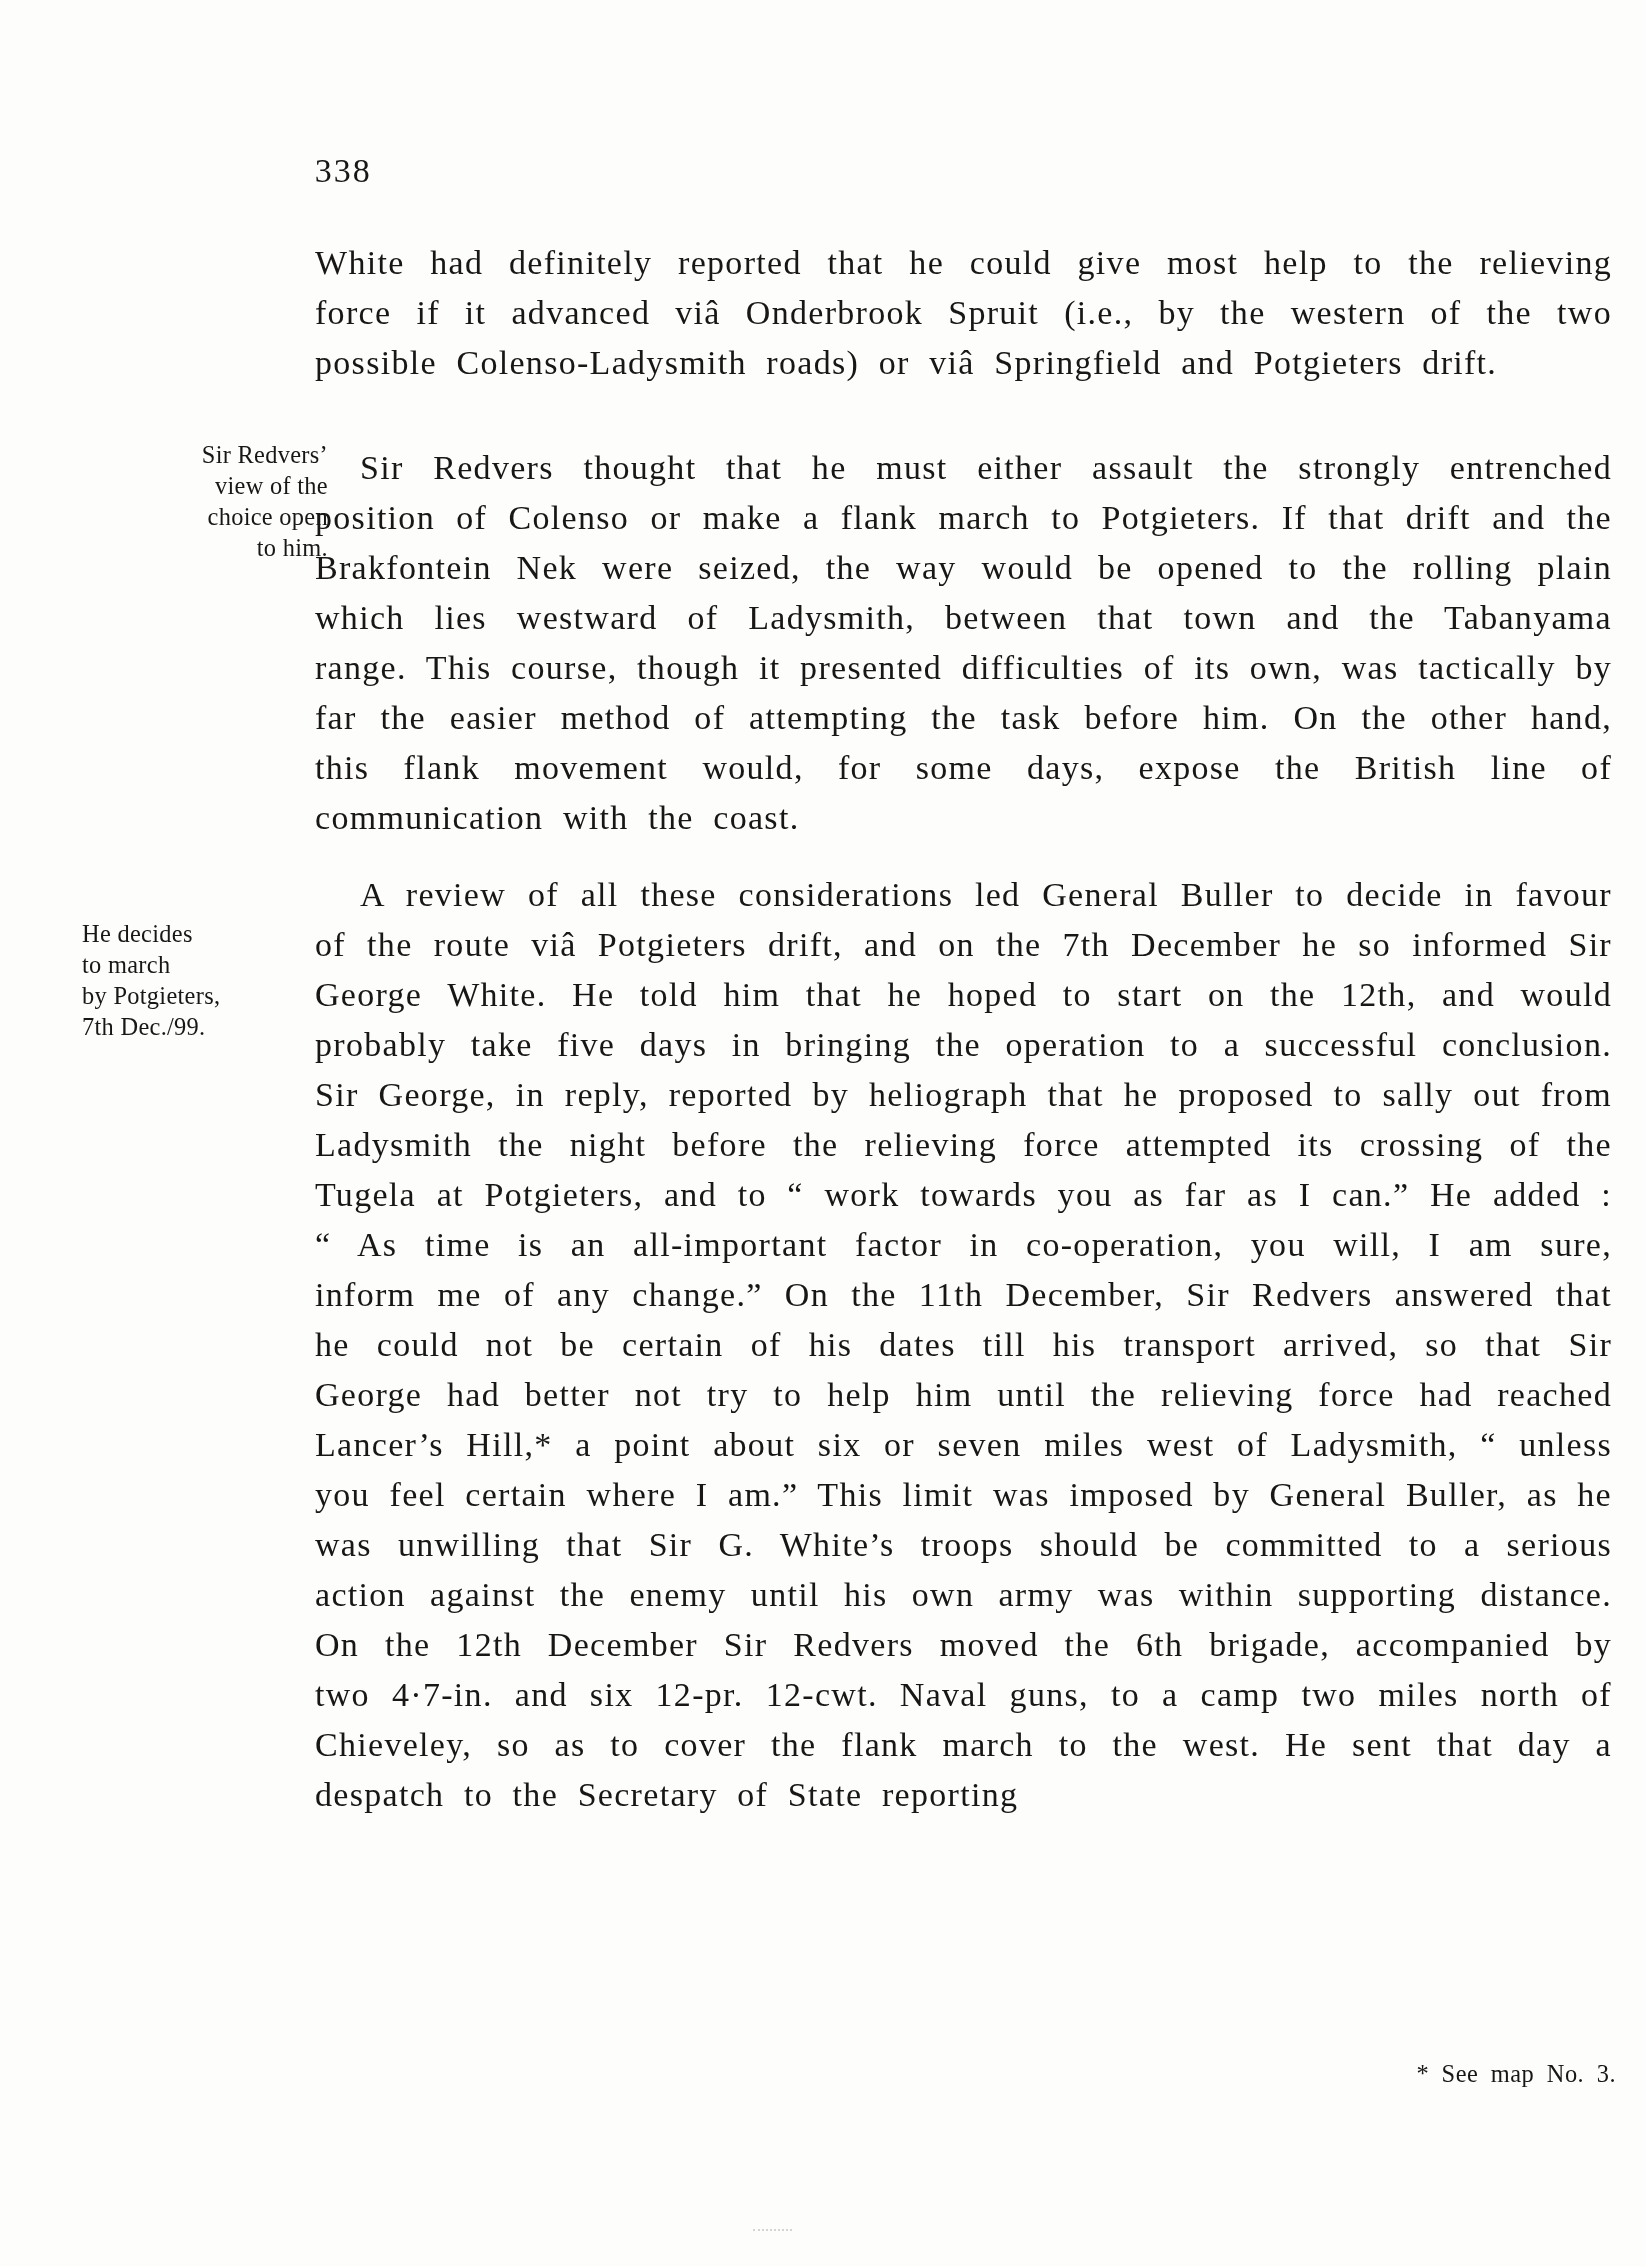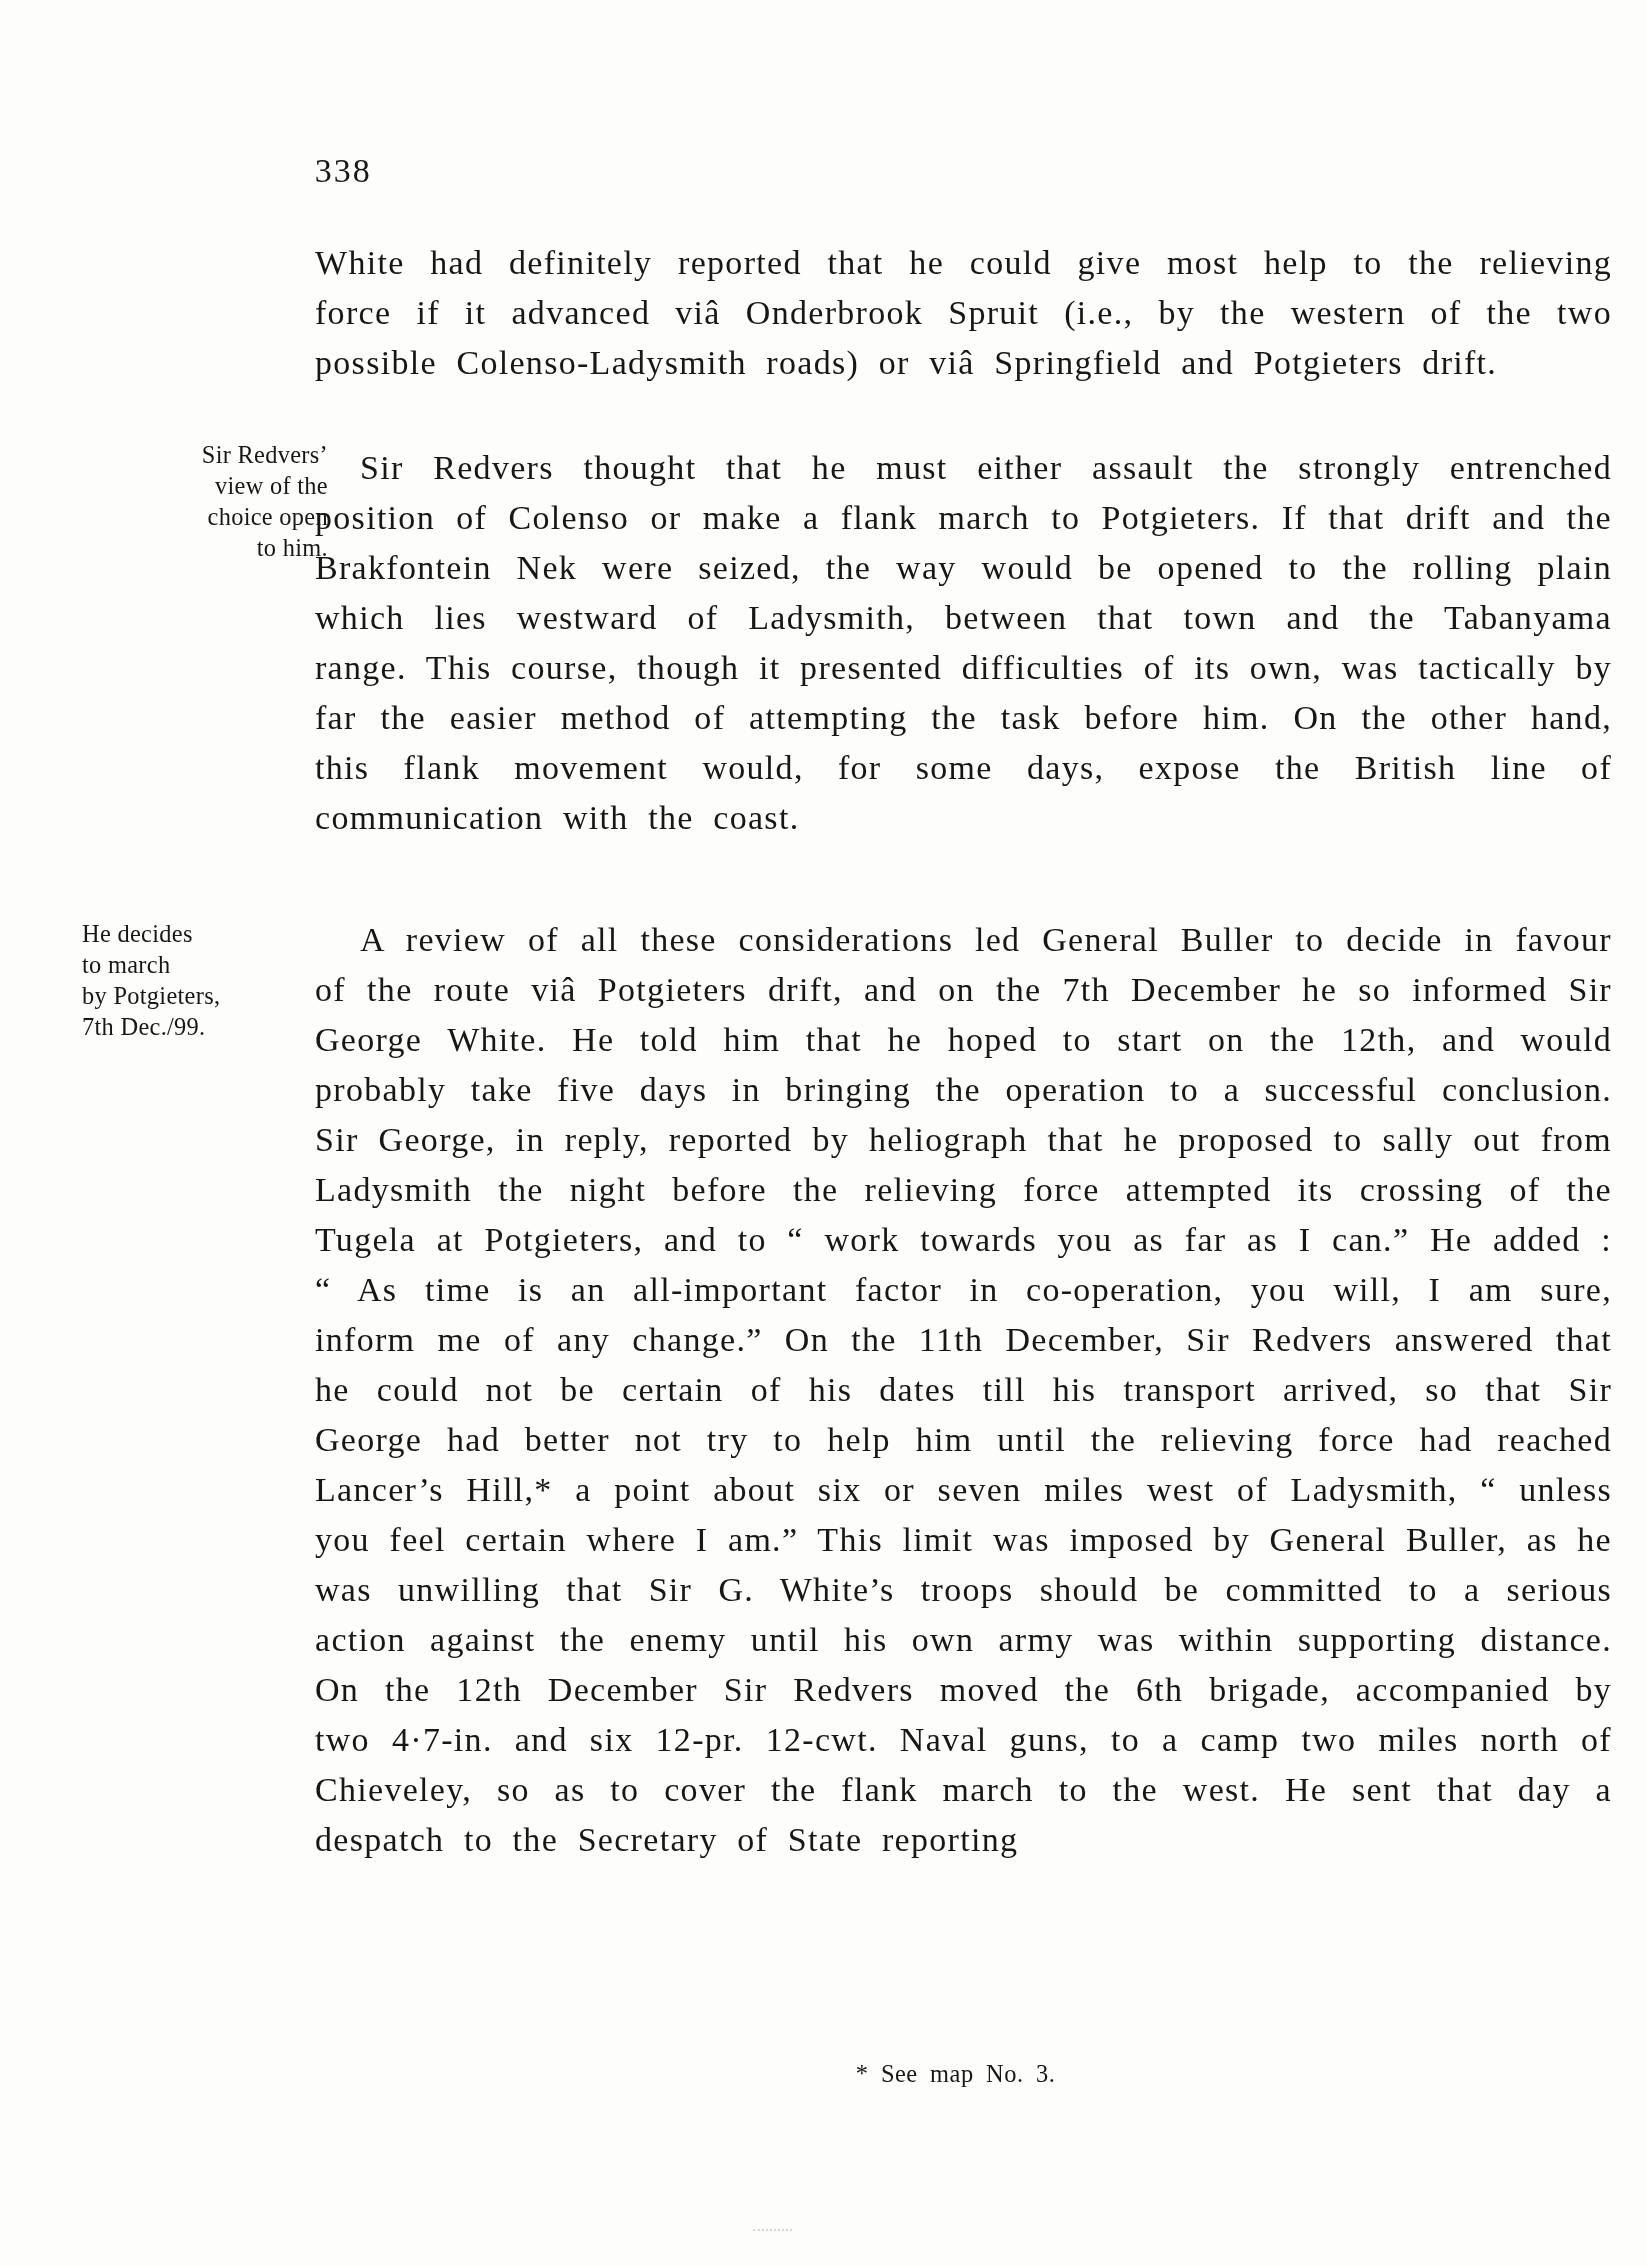--- a/index.html
+++ b/index.html
@@ -53,7 +53,7 @@
   }
   .p1 { top: 230px; }
   .p2 { top: 435px; }
-  .p3 { top: 907px; }
+  .p3 { top: 862px; }
   .indent { text-indent: 45px; }
   
   .margin-note {

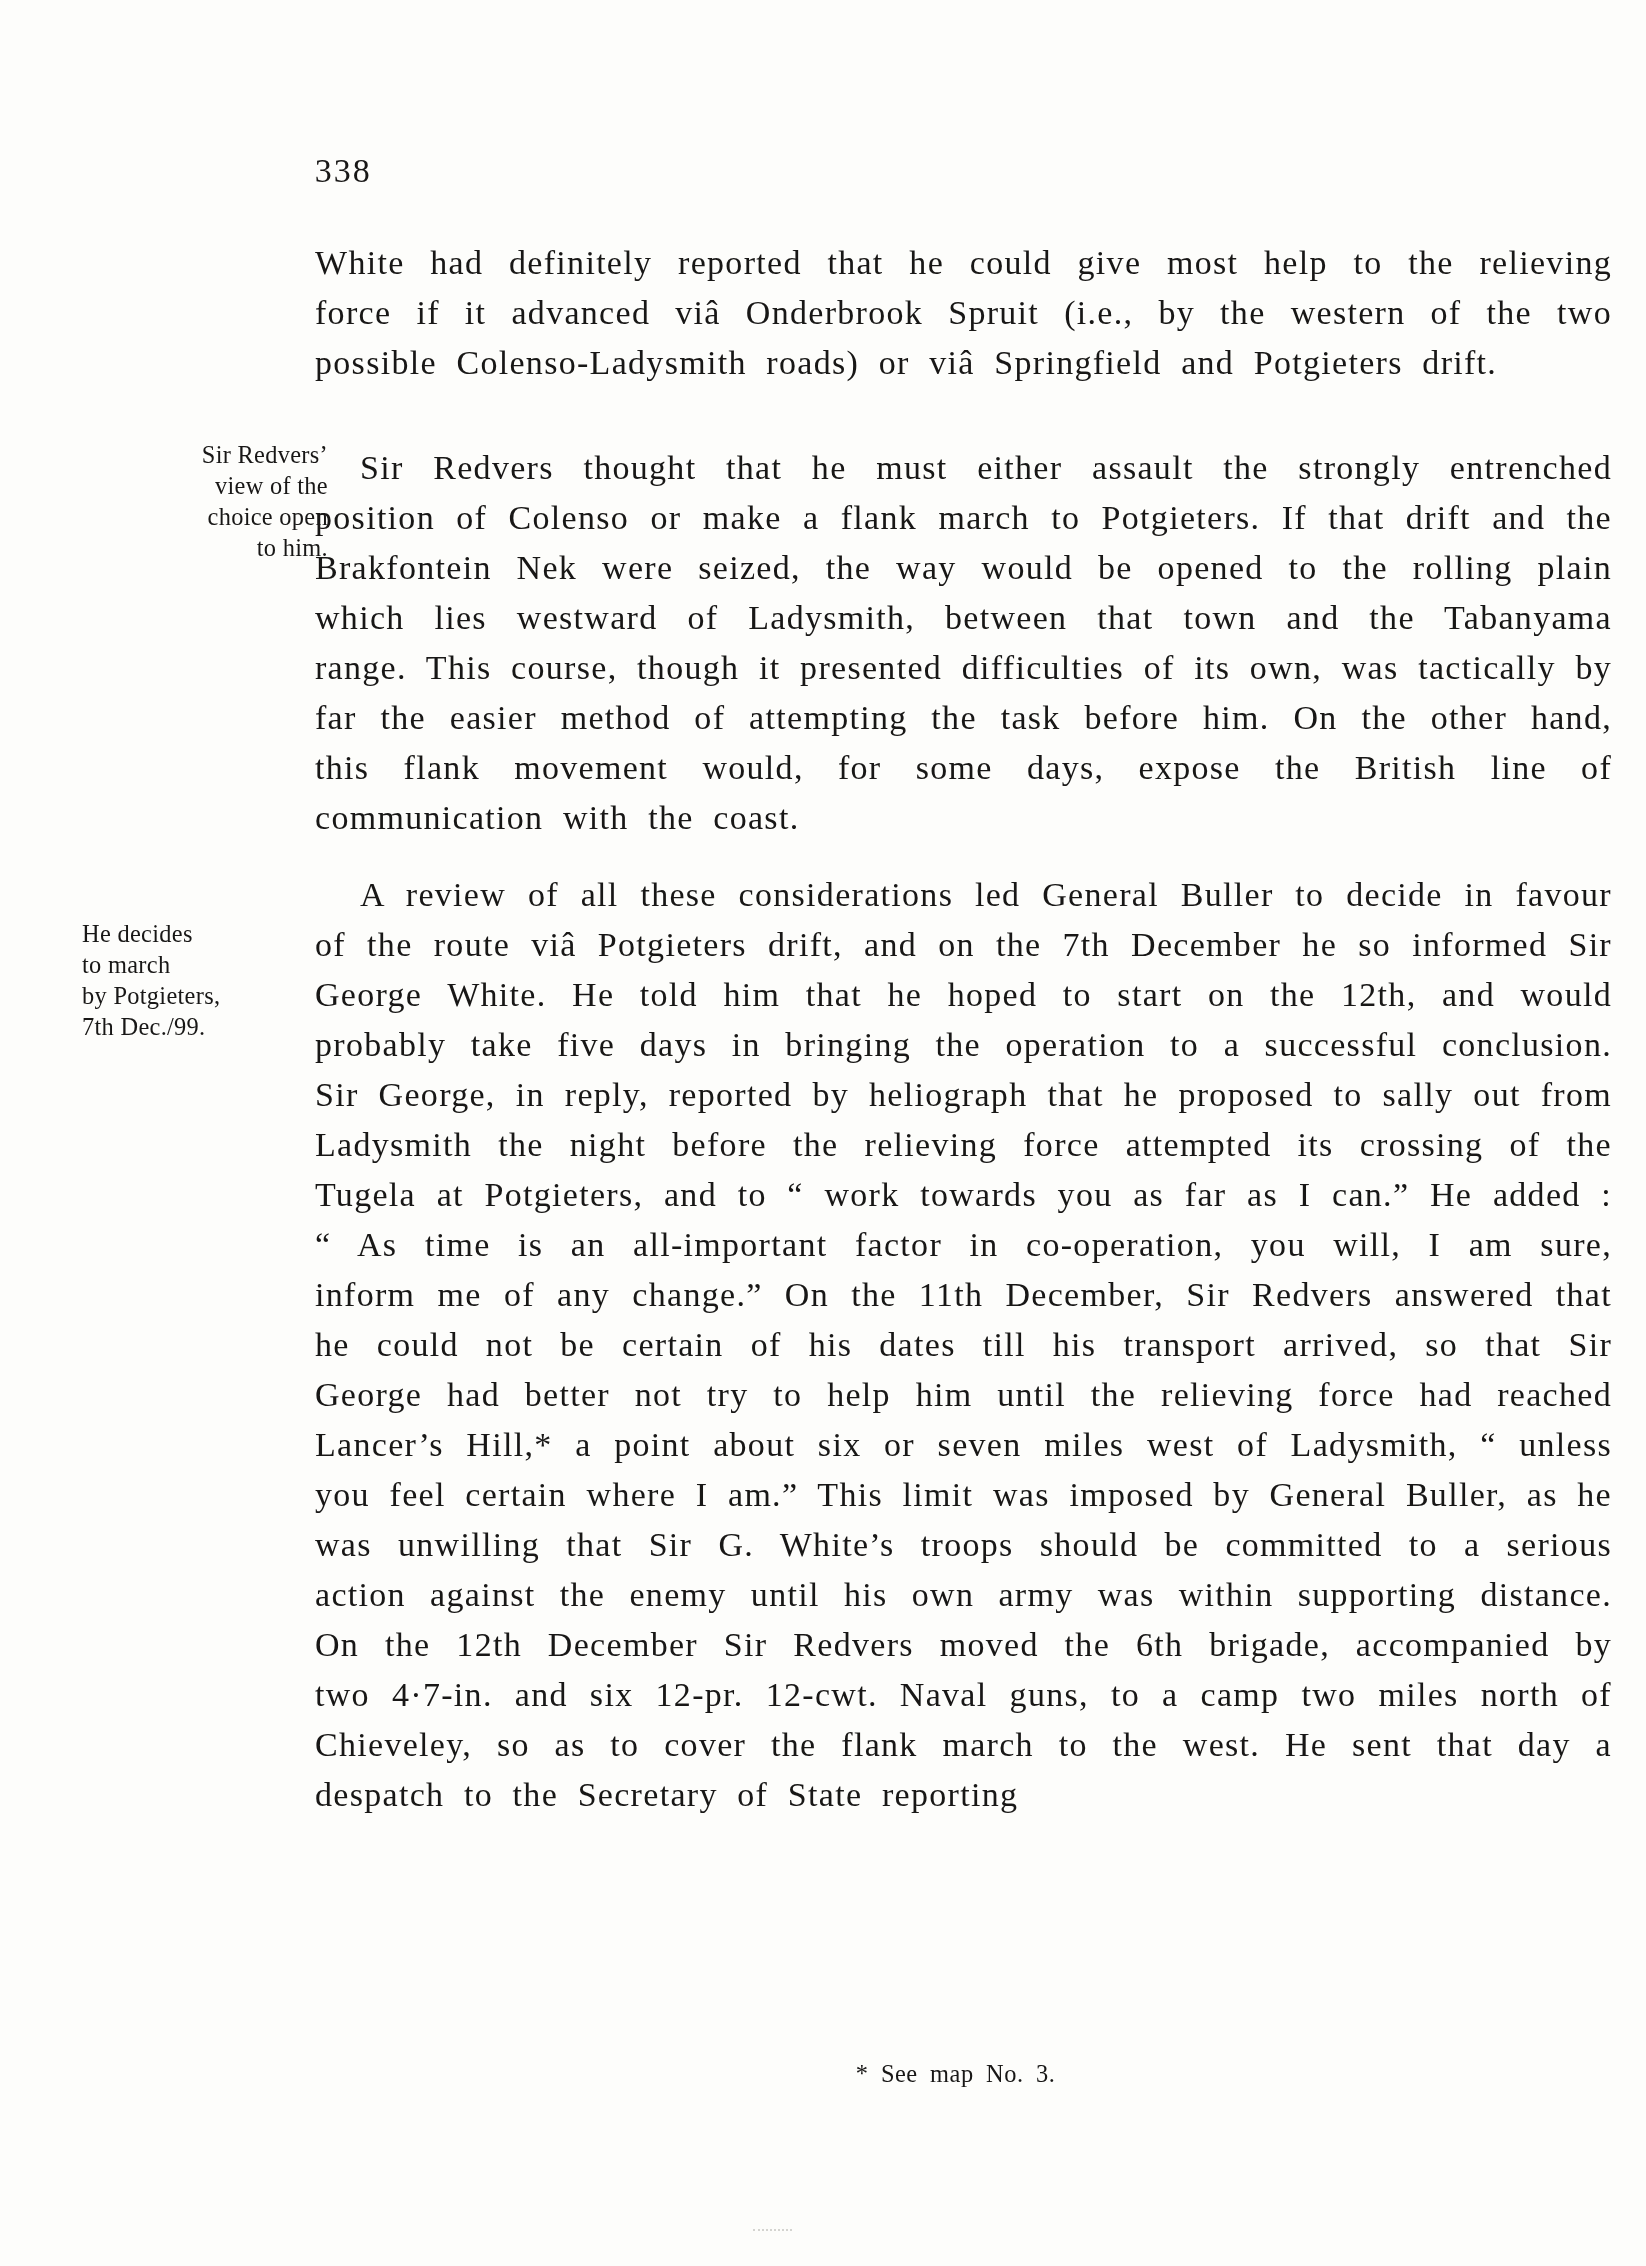--- a/index.html
+++ b/index.html
@@ -71,9 +71,9 @@
   .footnote {
     position: absolute;
     top: 2060px;
-    left: 307px;
+    left: 319px;
     width: 1297px;
-    text-align: center;
+    text-align: right;
     font-size: 24.4px;
     word-spacing: 5.9px;
     letter-spacing: 0.5px;

